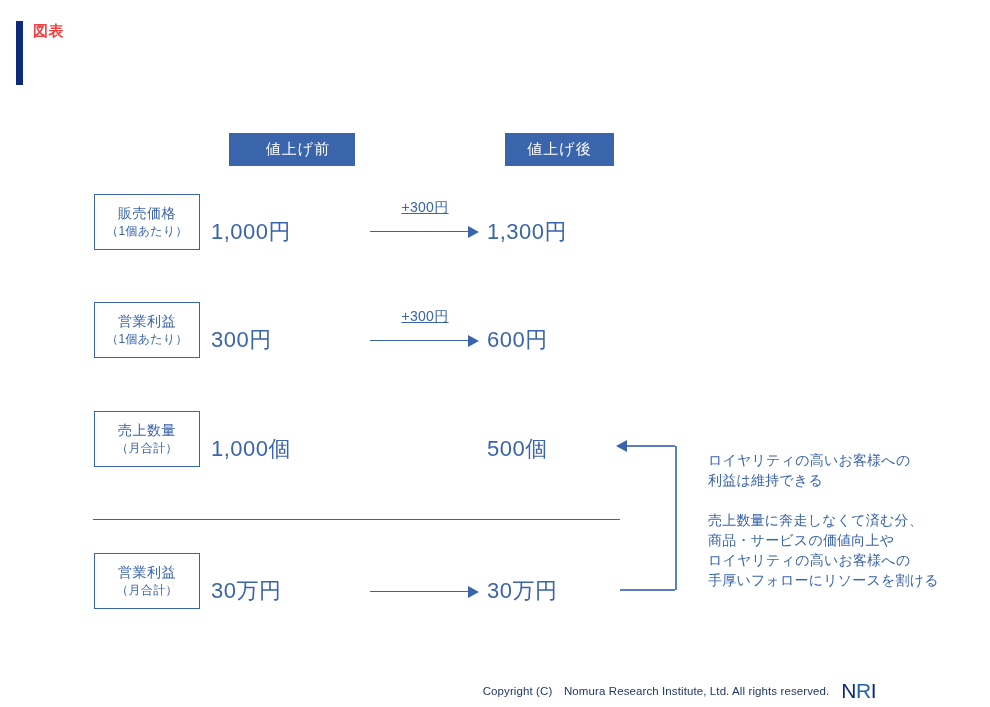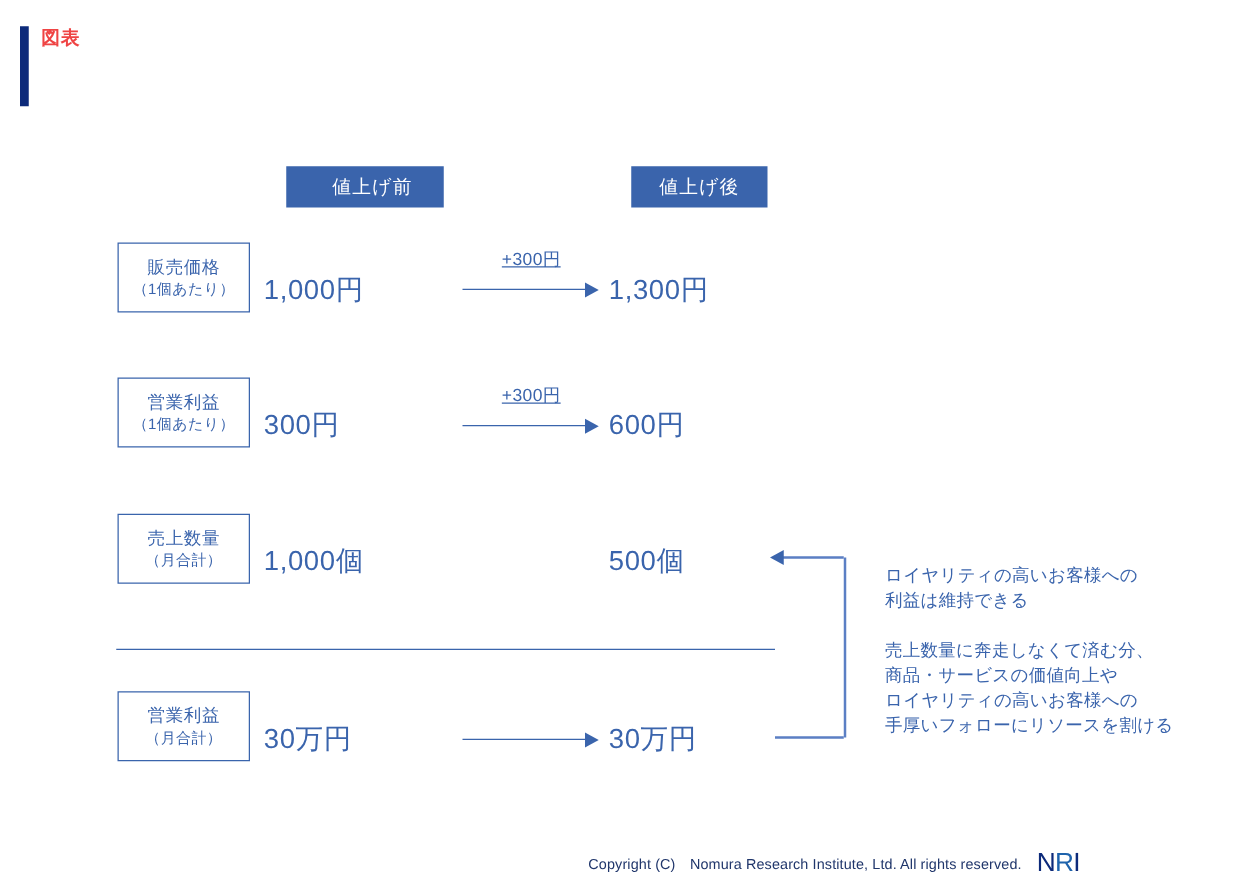--- a/index.html
+++ b/index.html
@@ -226,7 +226,7 @@
   
   #footer {
     position: absolute;
-    left: 4px;
+    left: 16px;
     top: 679px;
     width: 876px;
     height: 24px;

